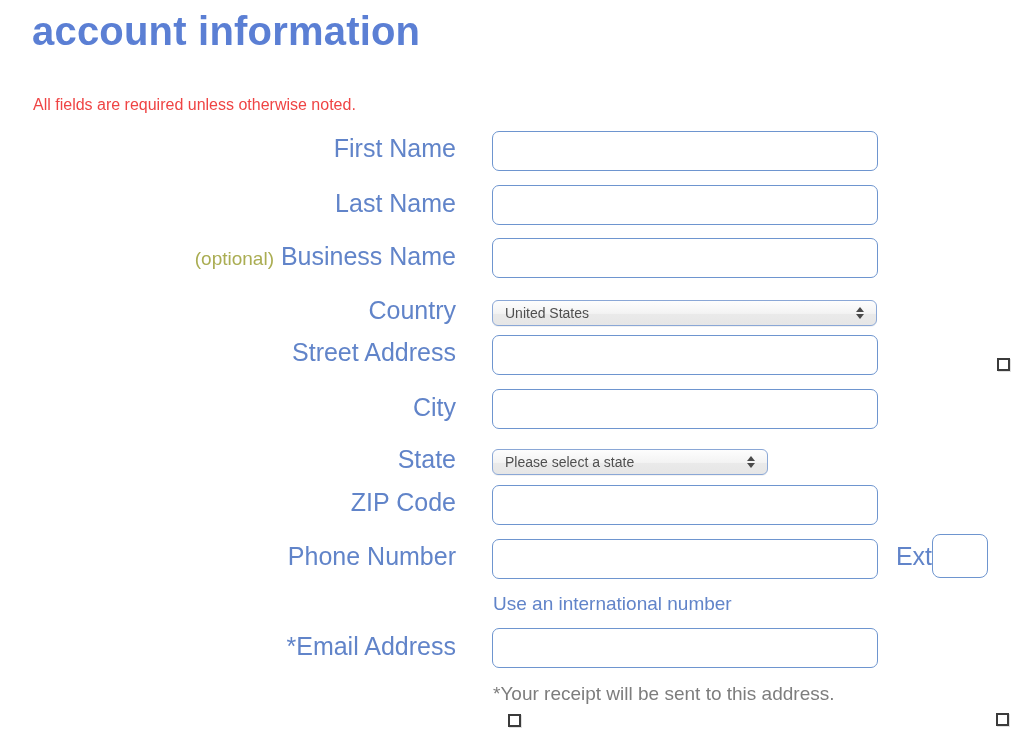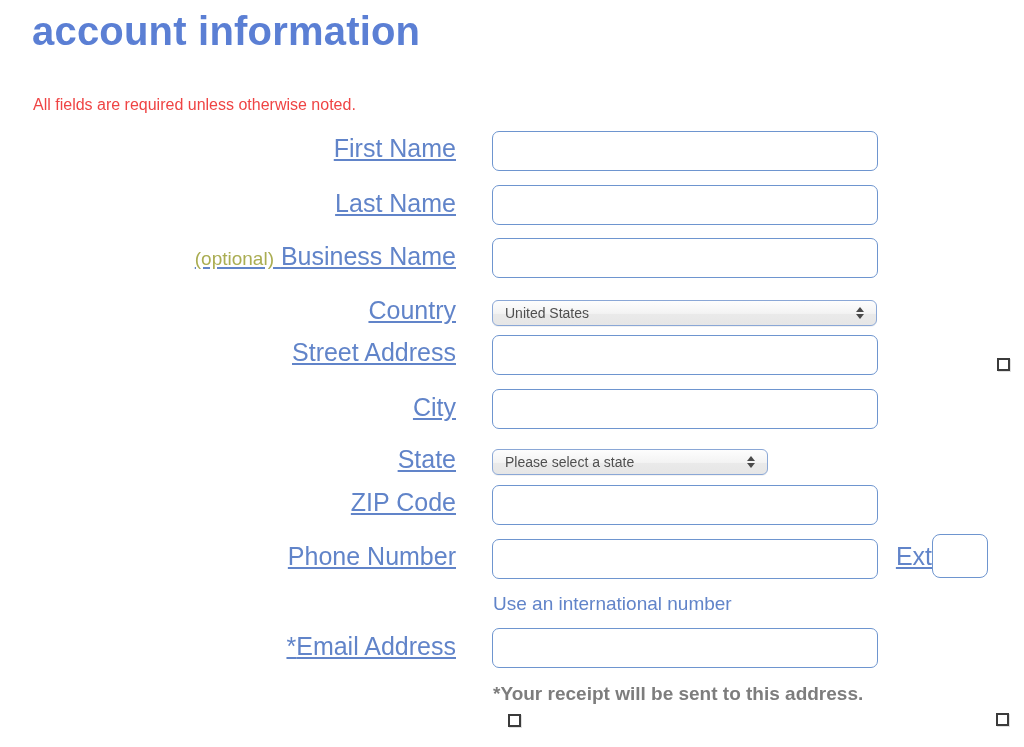--- a/index.html
+++ b/index.html
@@ -68,7 +68,6 @@
     line-height: 30px;
     color: #6184c9;
     white-space: nowrap;
-    text-decoration: underline;
   }
   .lbl .optional {
     color: #aaad52;

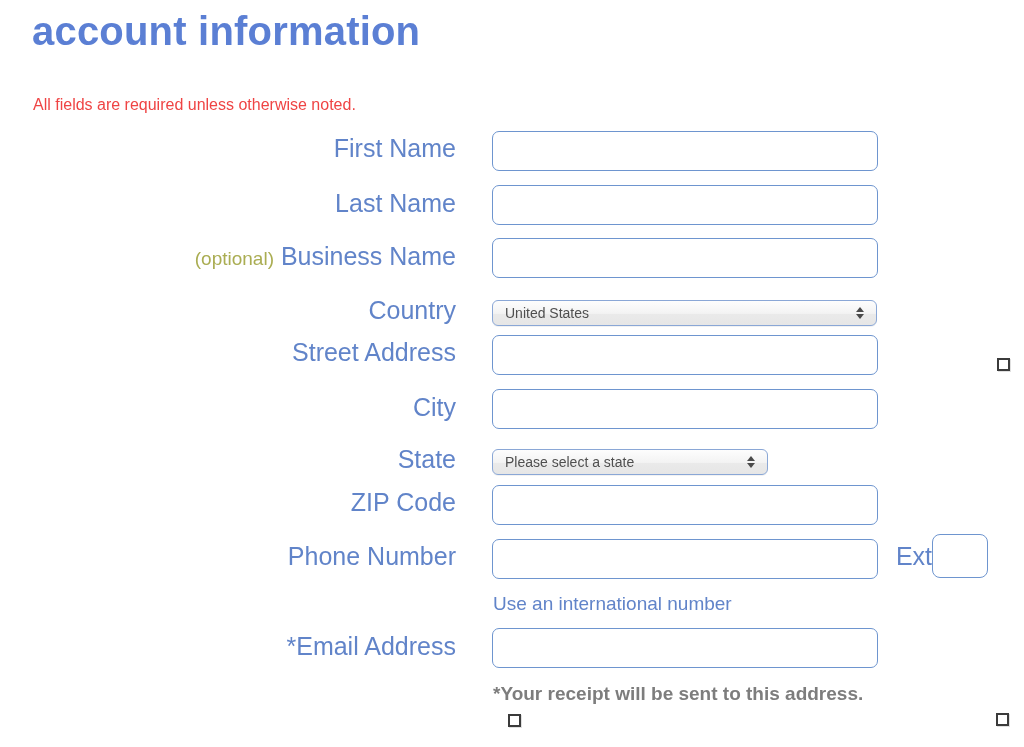--- a/index.html
+++ b/index.html
@@ -253,7 +253,7 @@
       <input class="tinput" style="top: -3px;" type="text" placeholder="">
     </div>
 
-    <div class="helper-note" style="top:682px;font-weight:bold;">*Your receipt will be sent to this address.</div>
+    <div class="helper-note" style="top:682px;">*Your receipt will be sent to this address.</div>
 
   </div>
 

